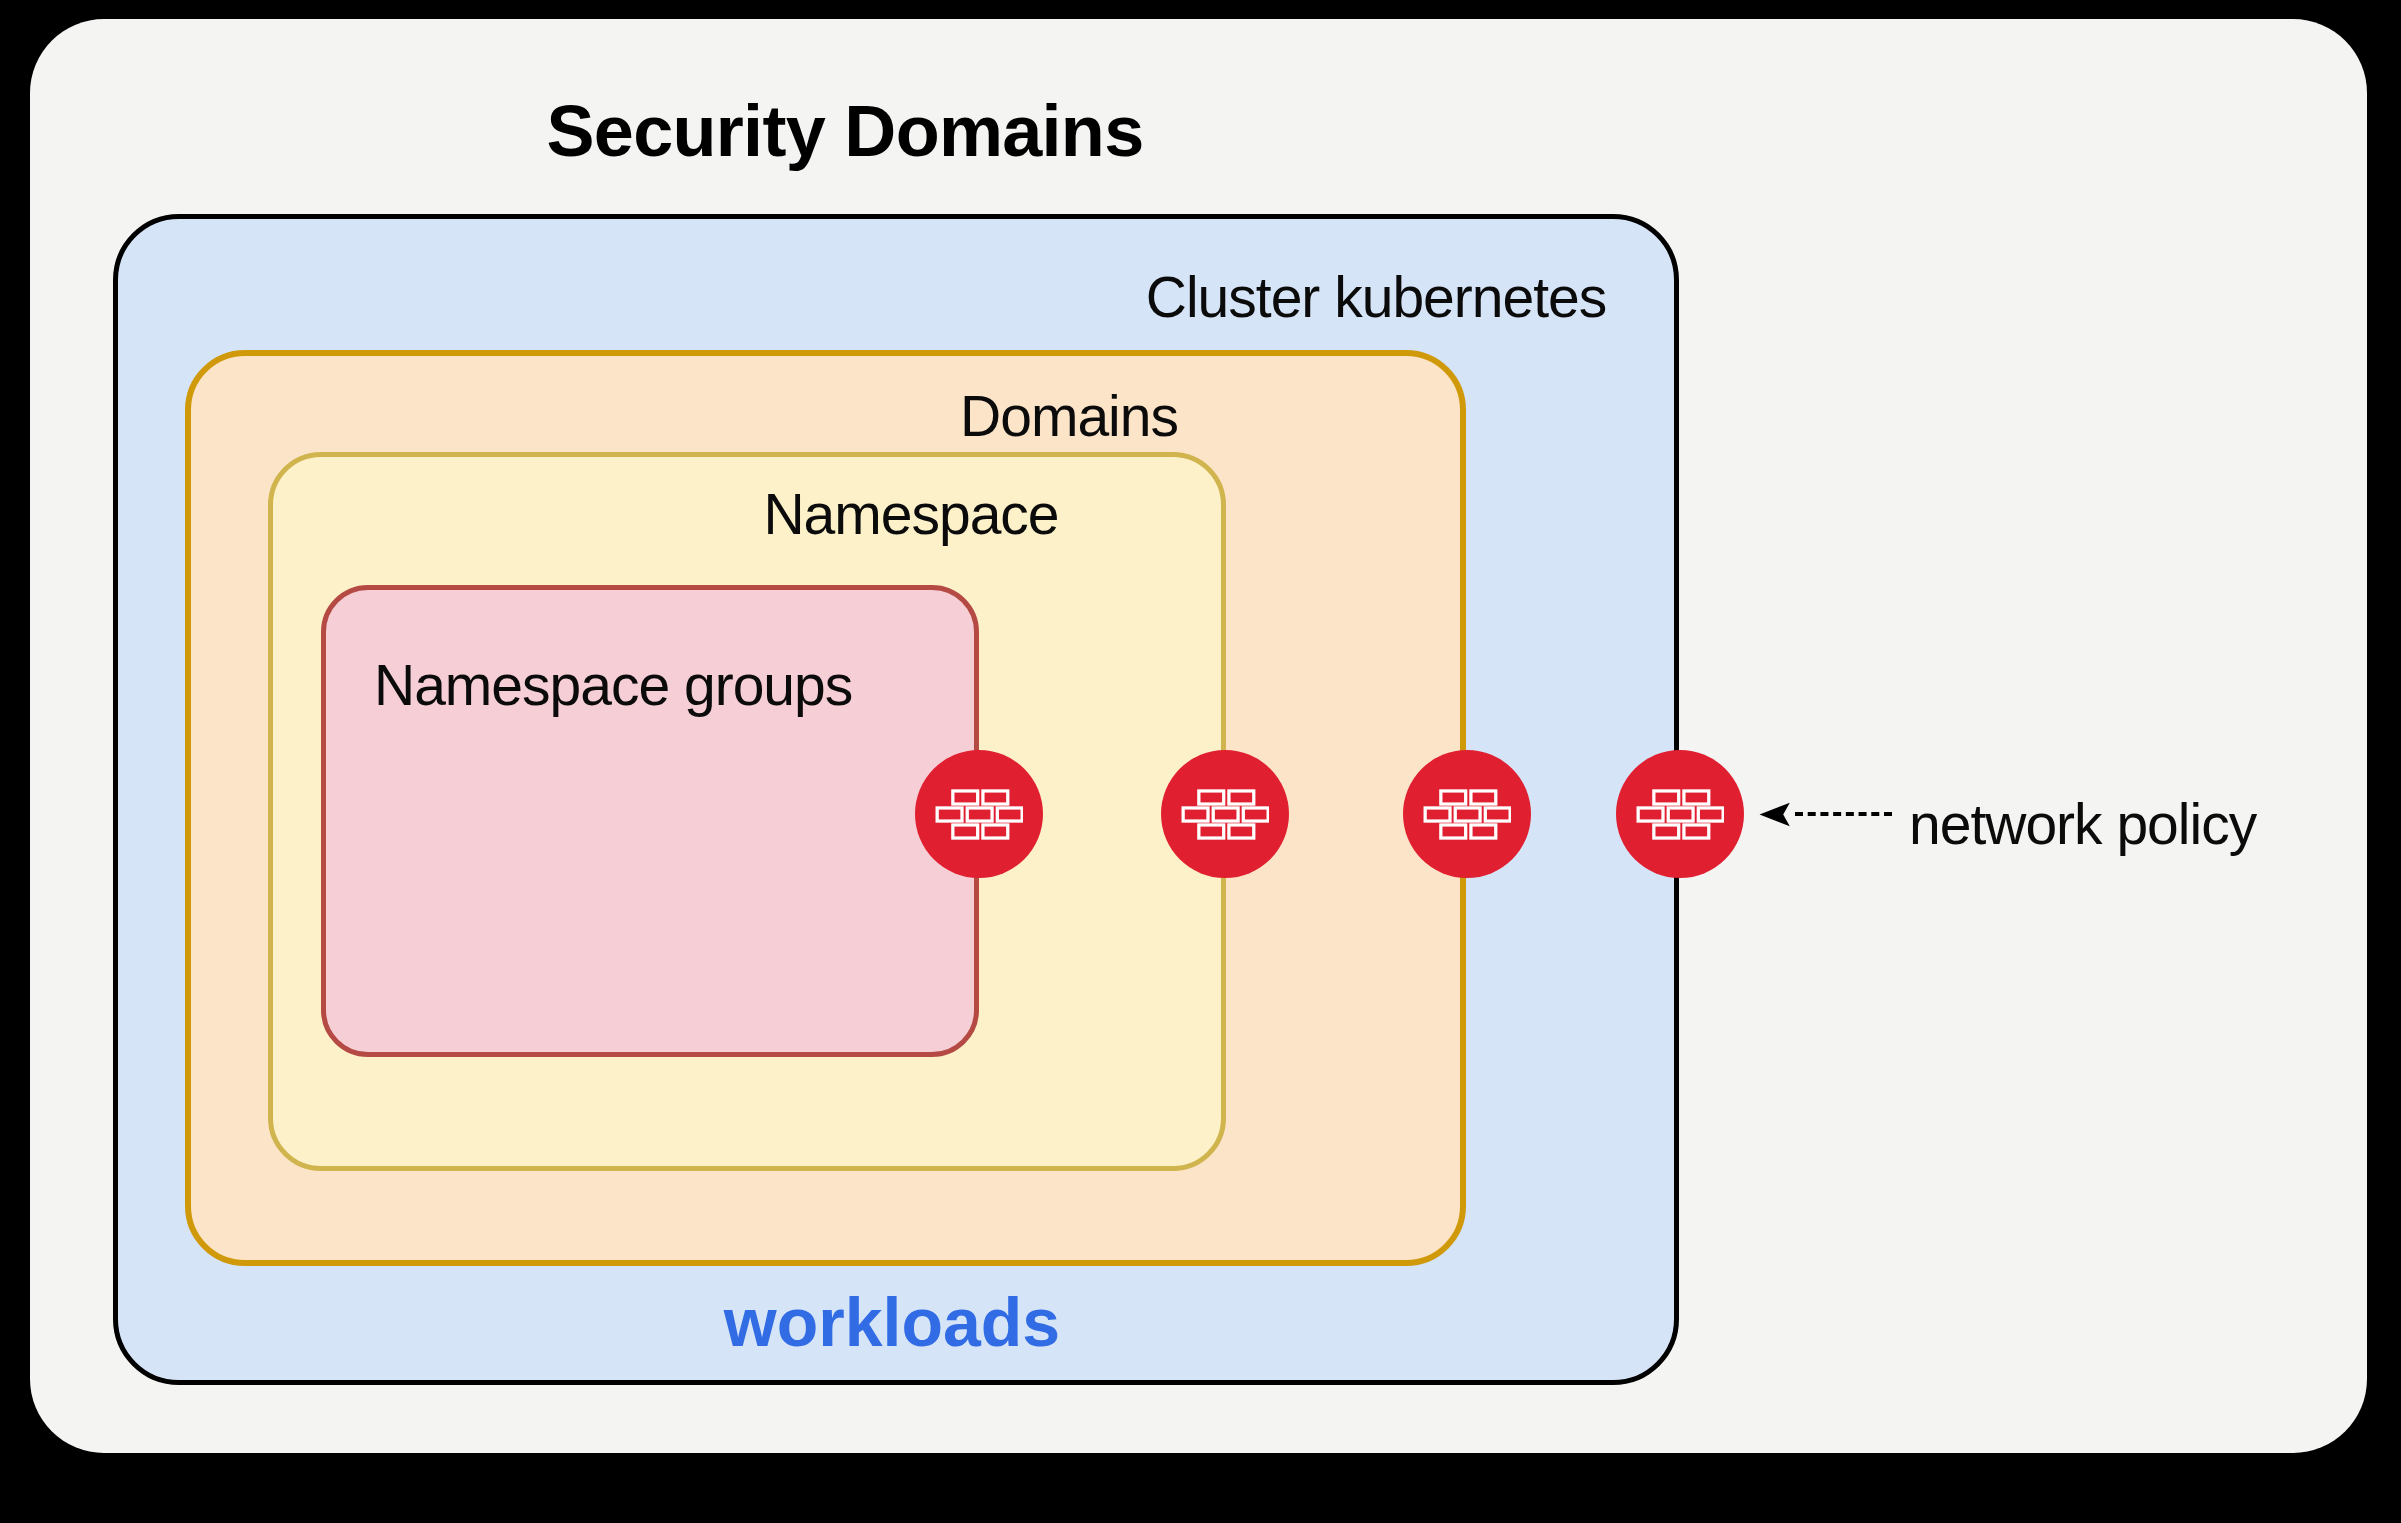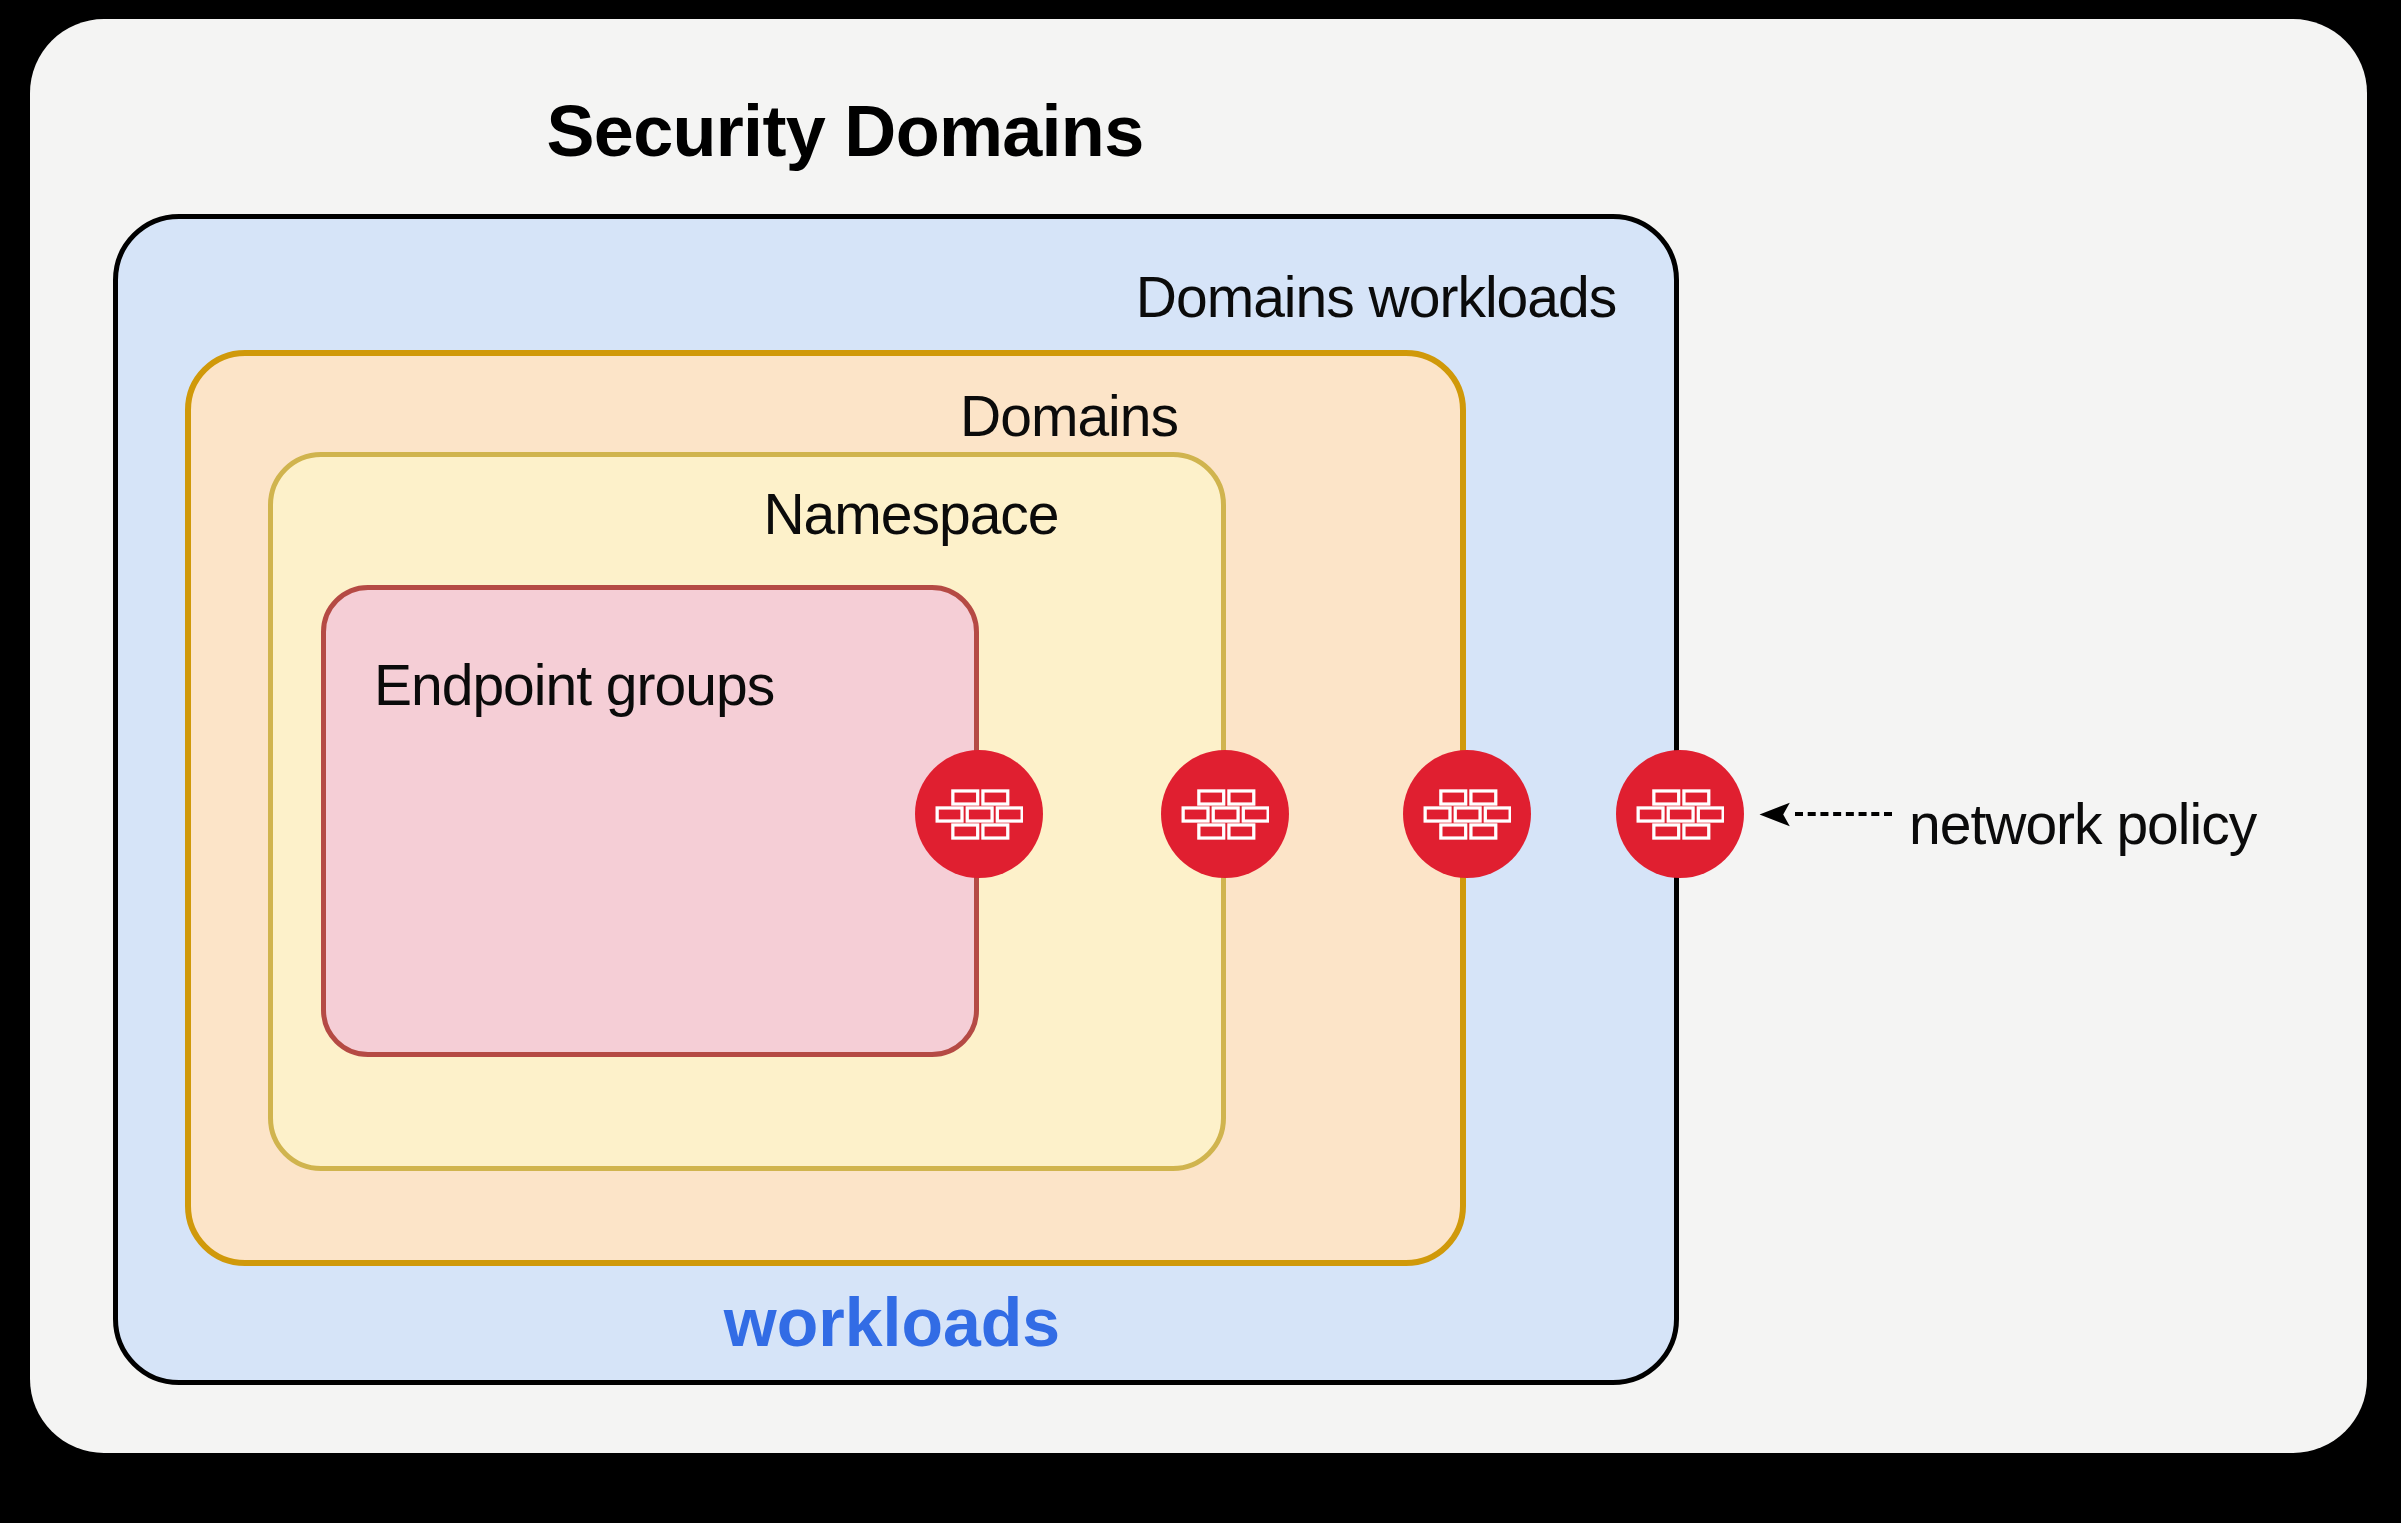--- a/index.html
+++ b/index.html
@@ -70,7 +70,7 @@
   <div class="domain-box box-namespace"></div>
   <div class="domain-box box-endpoint"></div>
 
-  <div class="label" style="left:1376px;top:297px;">Domains workloads</div>
+  <div class="label" style="left:1376px;top:297px;">Cluster kubernetes</div>
   <div class="label" style="left:1069px;top:416px;">Domains</div>
   <div class="label" style="left:872px;top:514px;margin-left:39px;">Namespace</div>
   <div class="label label-left" style="left:374px;top:685px;transform:translate(0,-50%);">Endpoint groups</div>

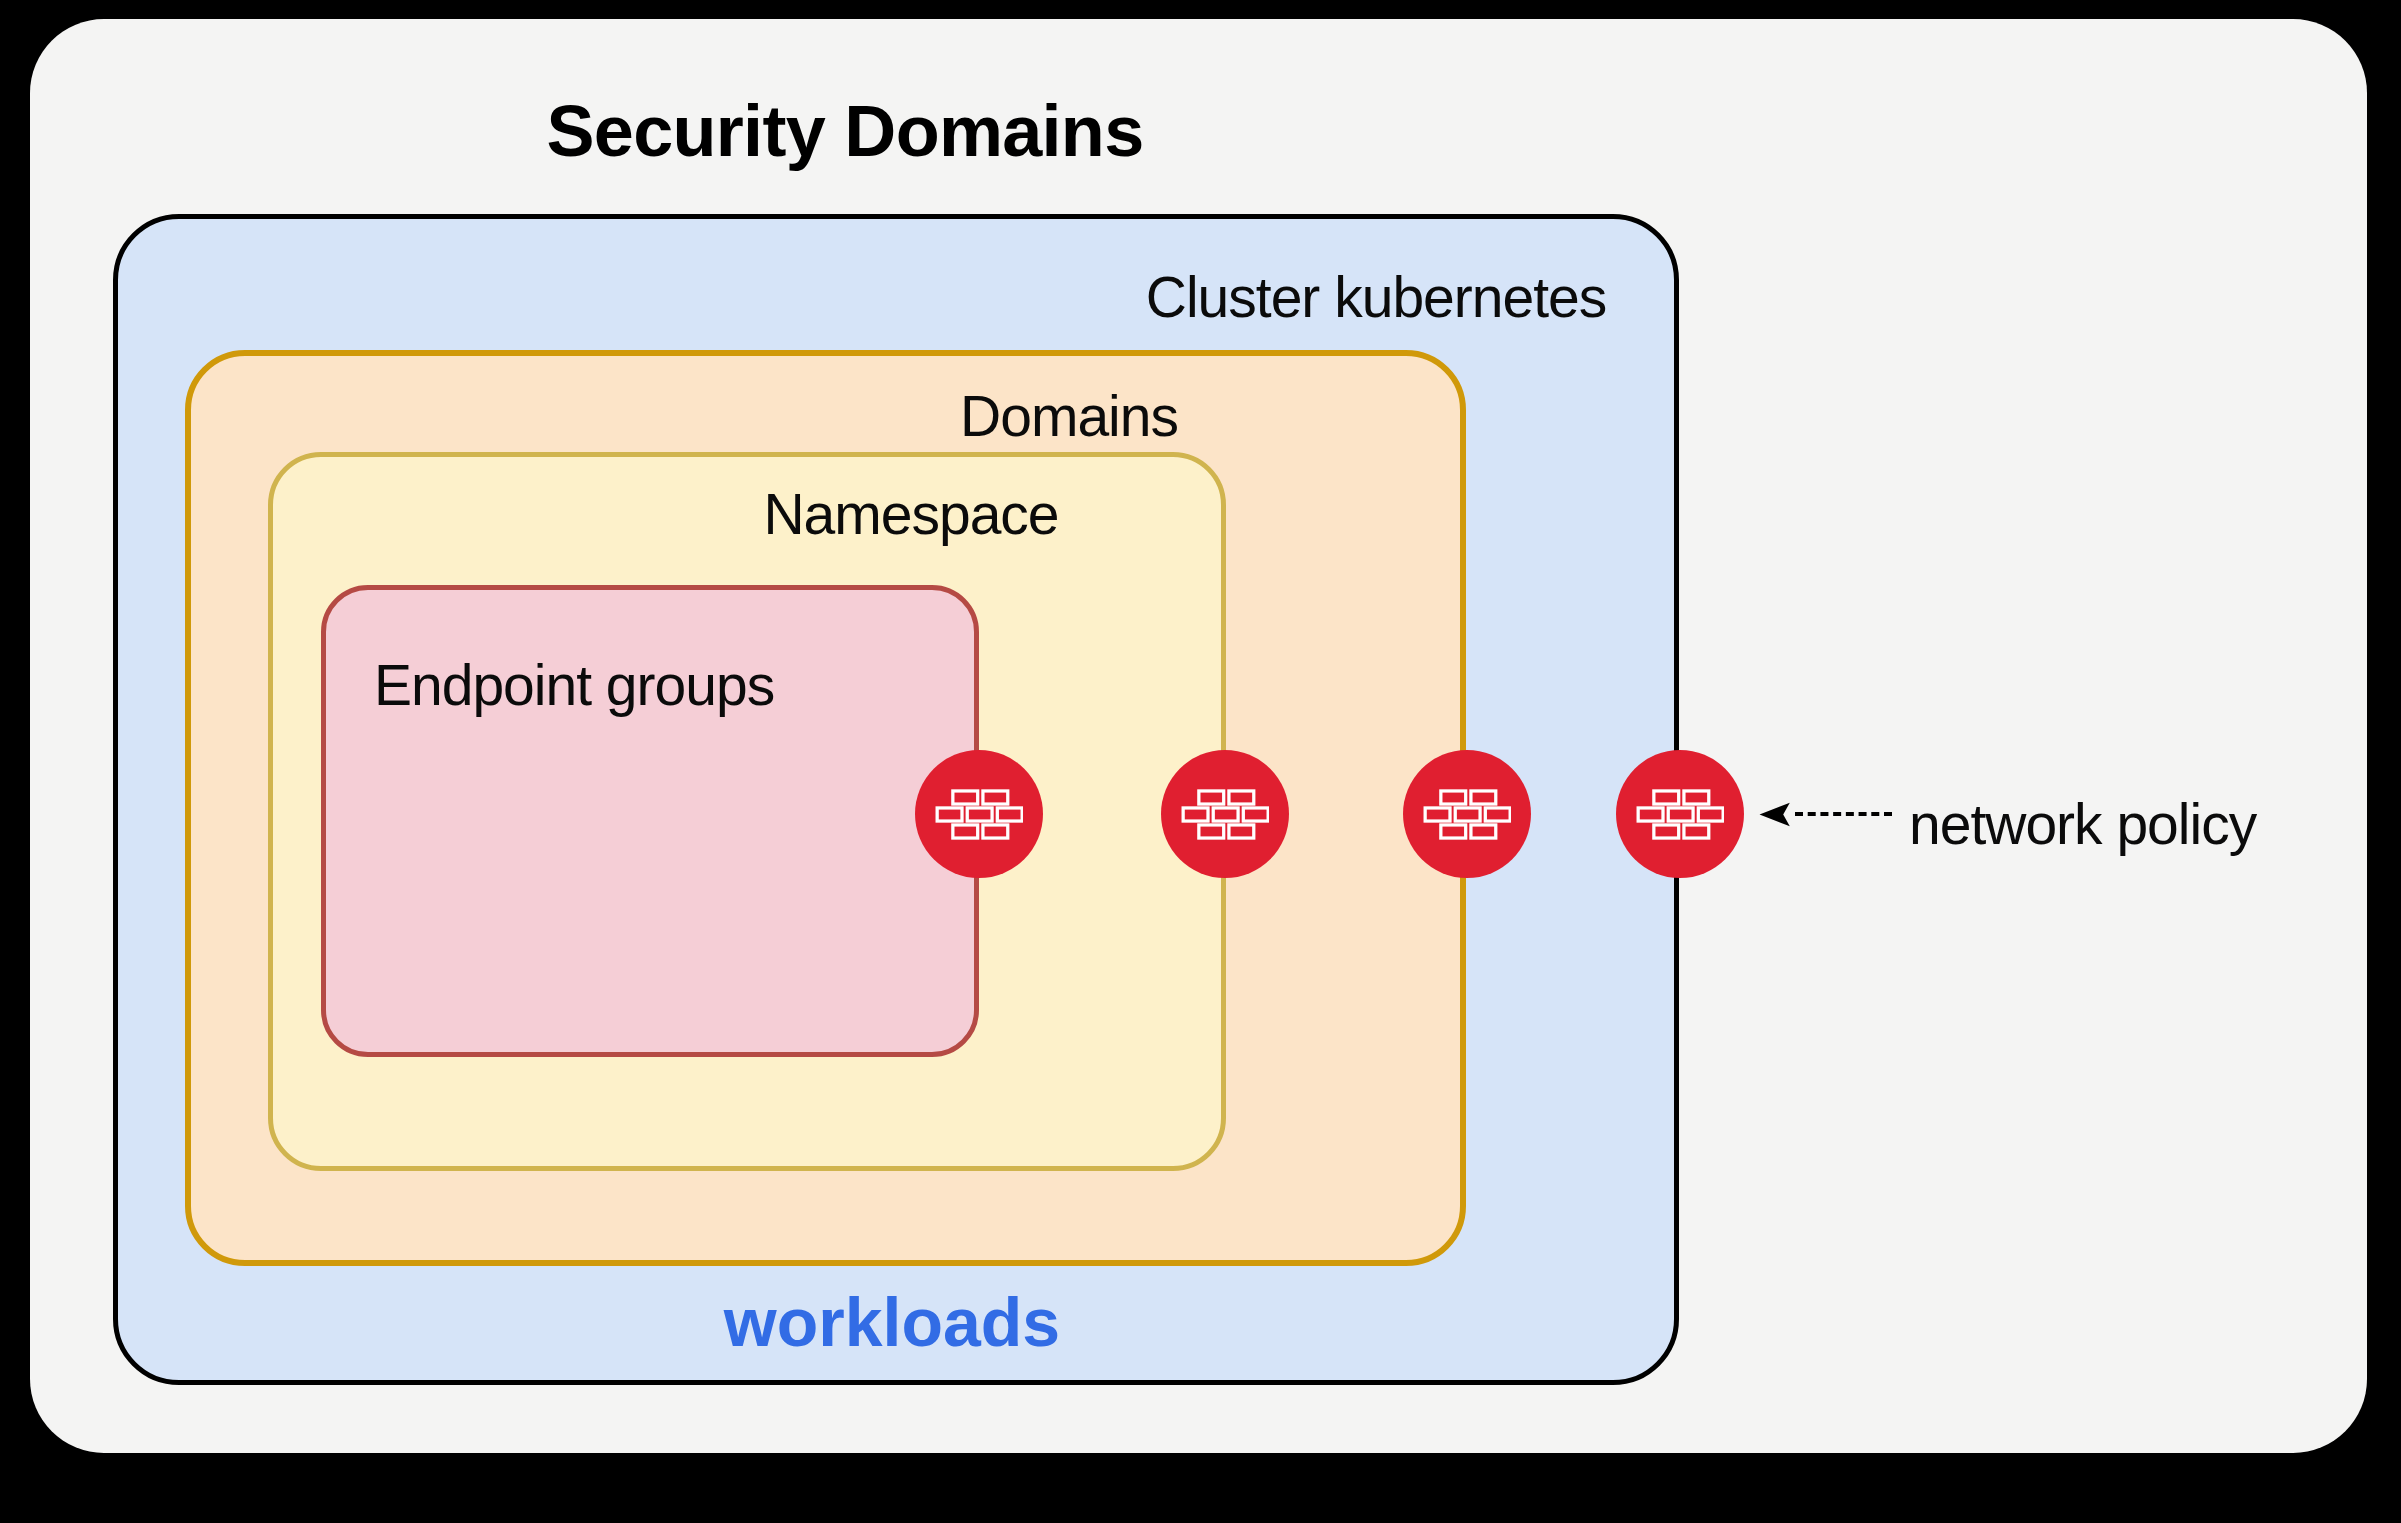--- a/index.html
+++ b/index.html
@@ -73,7 +73,7 @@
   <div class="label" style="left:1376px;top:297px;">Cluster kubernetes</div>
   <div class="label" style="left:1069px;top:416px;">Domains</div>
   <div class="label" style="left:872px;top:514px;margin-left:39px;">Namespace</div>
-  <div class="label label-left" style="left:374px;top:685px;transform:translate(0,-50%);">Endpoint groups</div>
+  <div class="label label-left" style="left:374px;top:685px;transform:translate(0,-50%);">Namespace groups</div>
 
   <div class="kubernetes-label">workloads</div>
 

